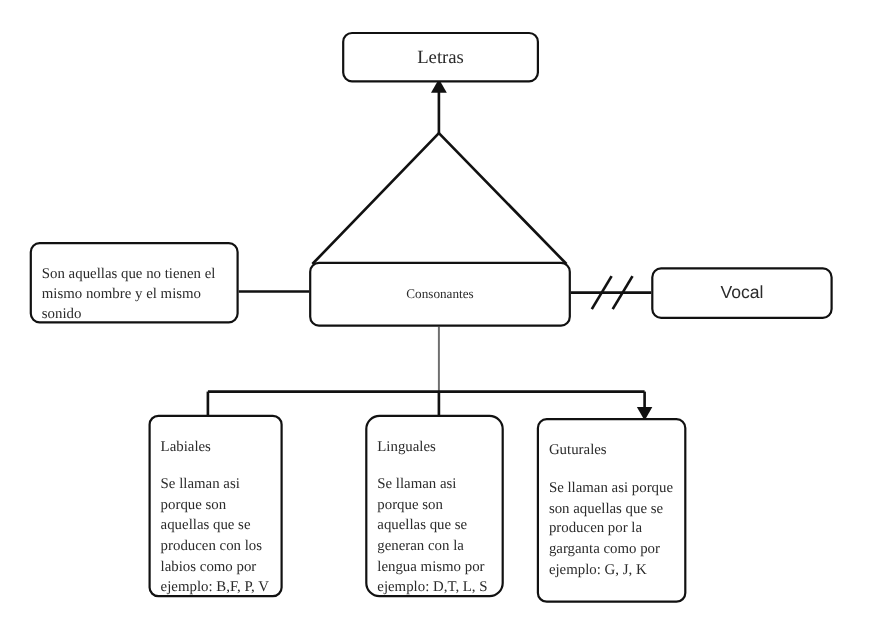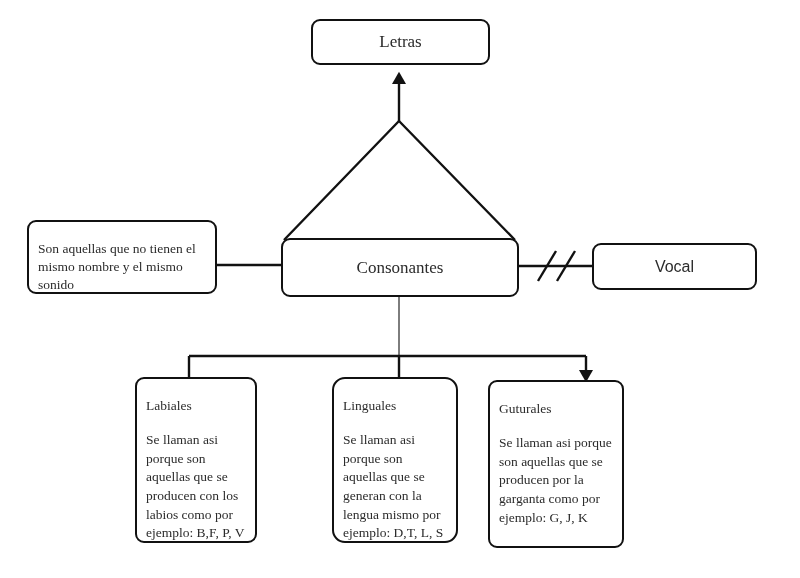--- a/index.html
+++ b/index.html
@@ -54,7 +54,7 @@
 
   
   #node-letras {
-    left: 311px; top: 19px;
+    left: 311px; top: 29px;
     width: 179px; height: 46px;
     font-size: 17px;
   }

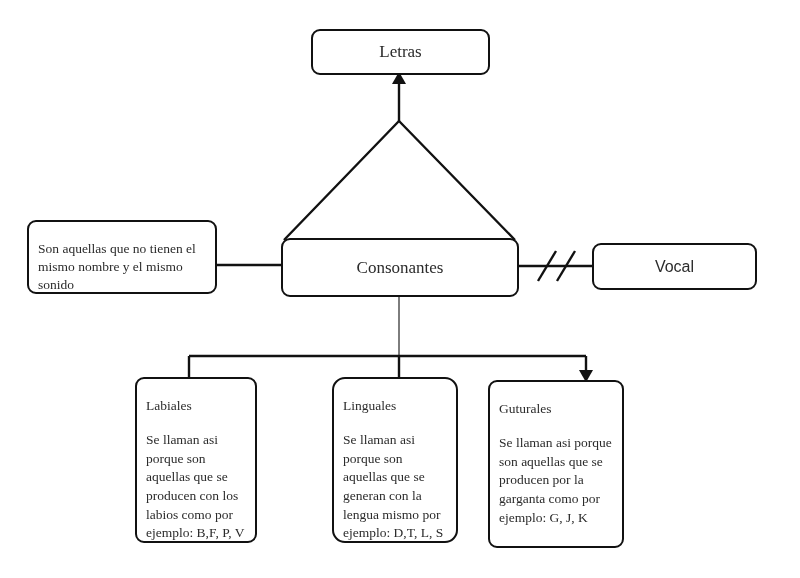--- a/index.html
+++ b/index.html
@@ -61,7 +61,7 @@
   #node-consonantes {
     left: 281px; top: 238px;
     width: 238px; height: 59px;
-    font-size: 17px;
+    font-size: 12px;
   }
   #node-vocal {
     left: 592px; top: 243px;

